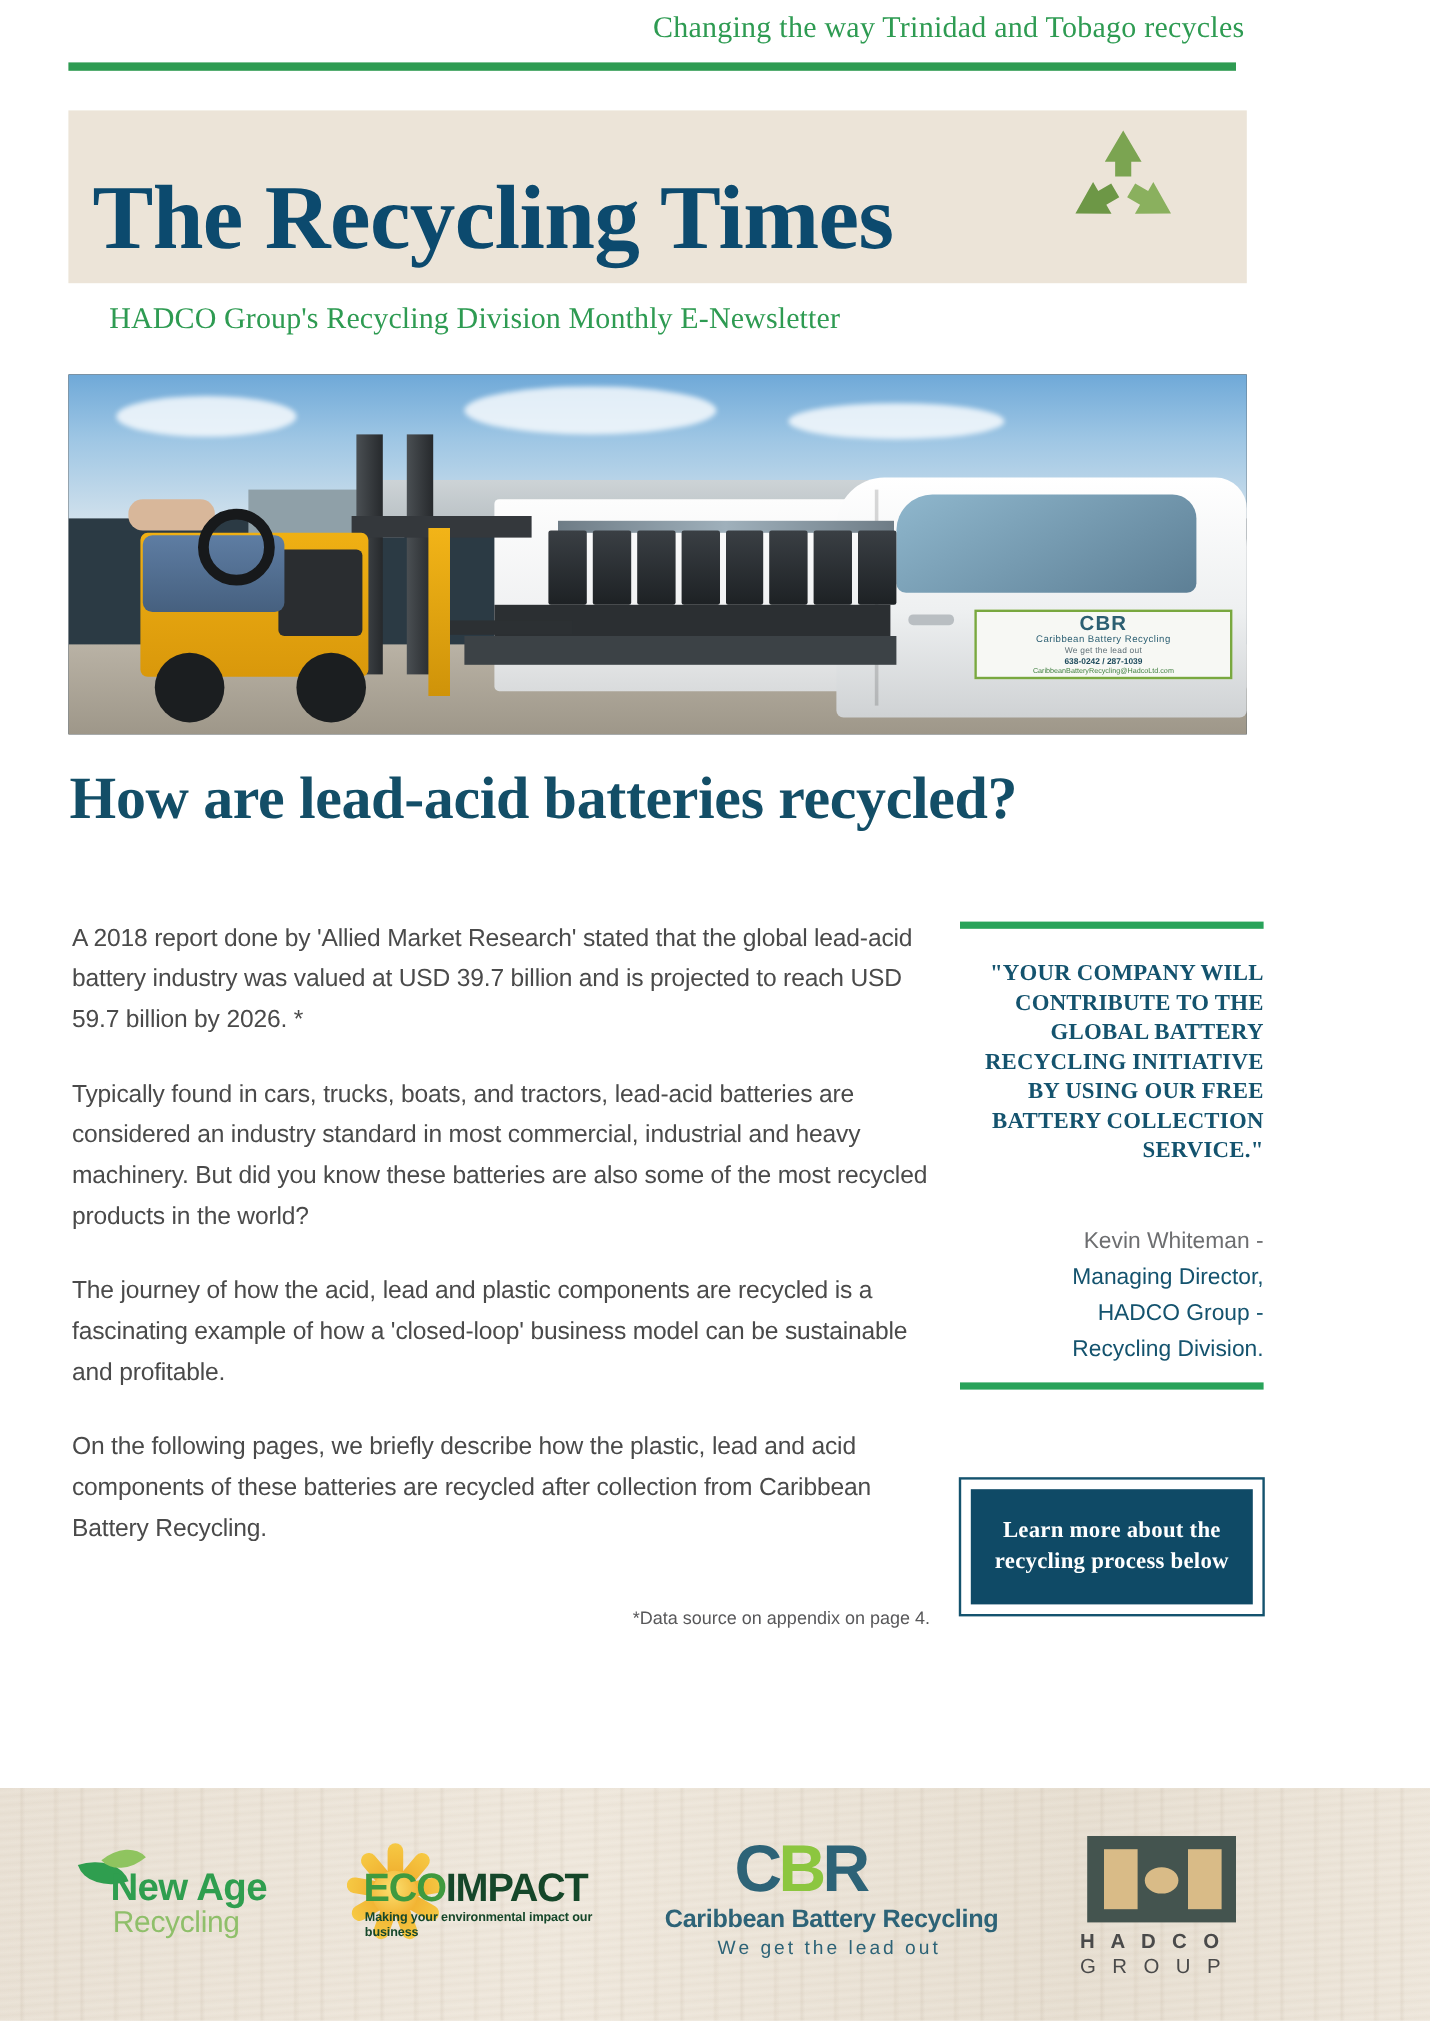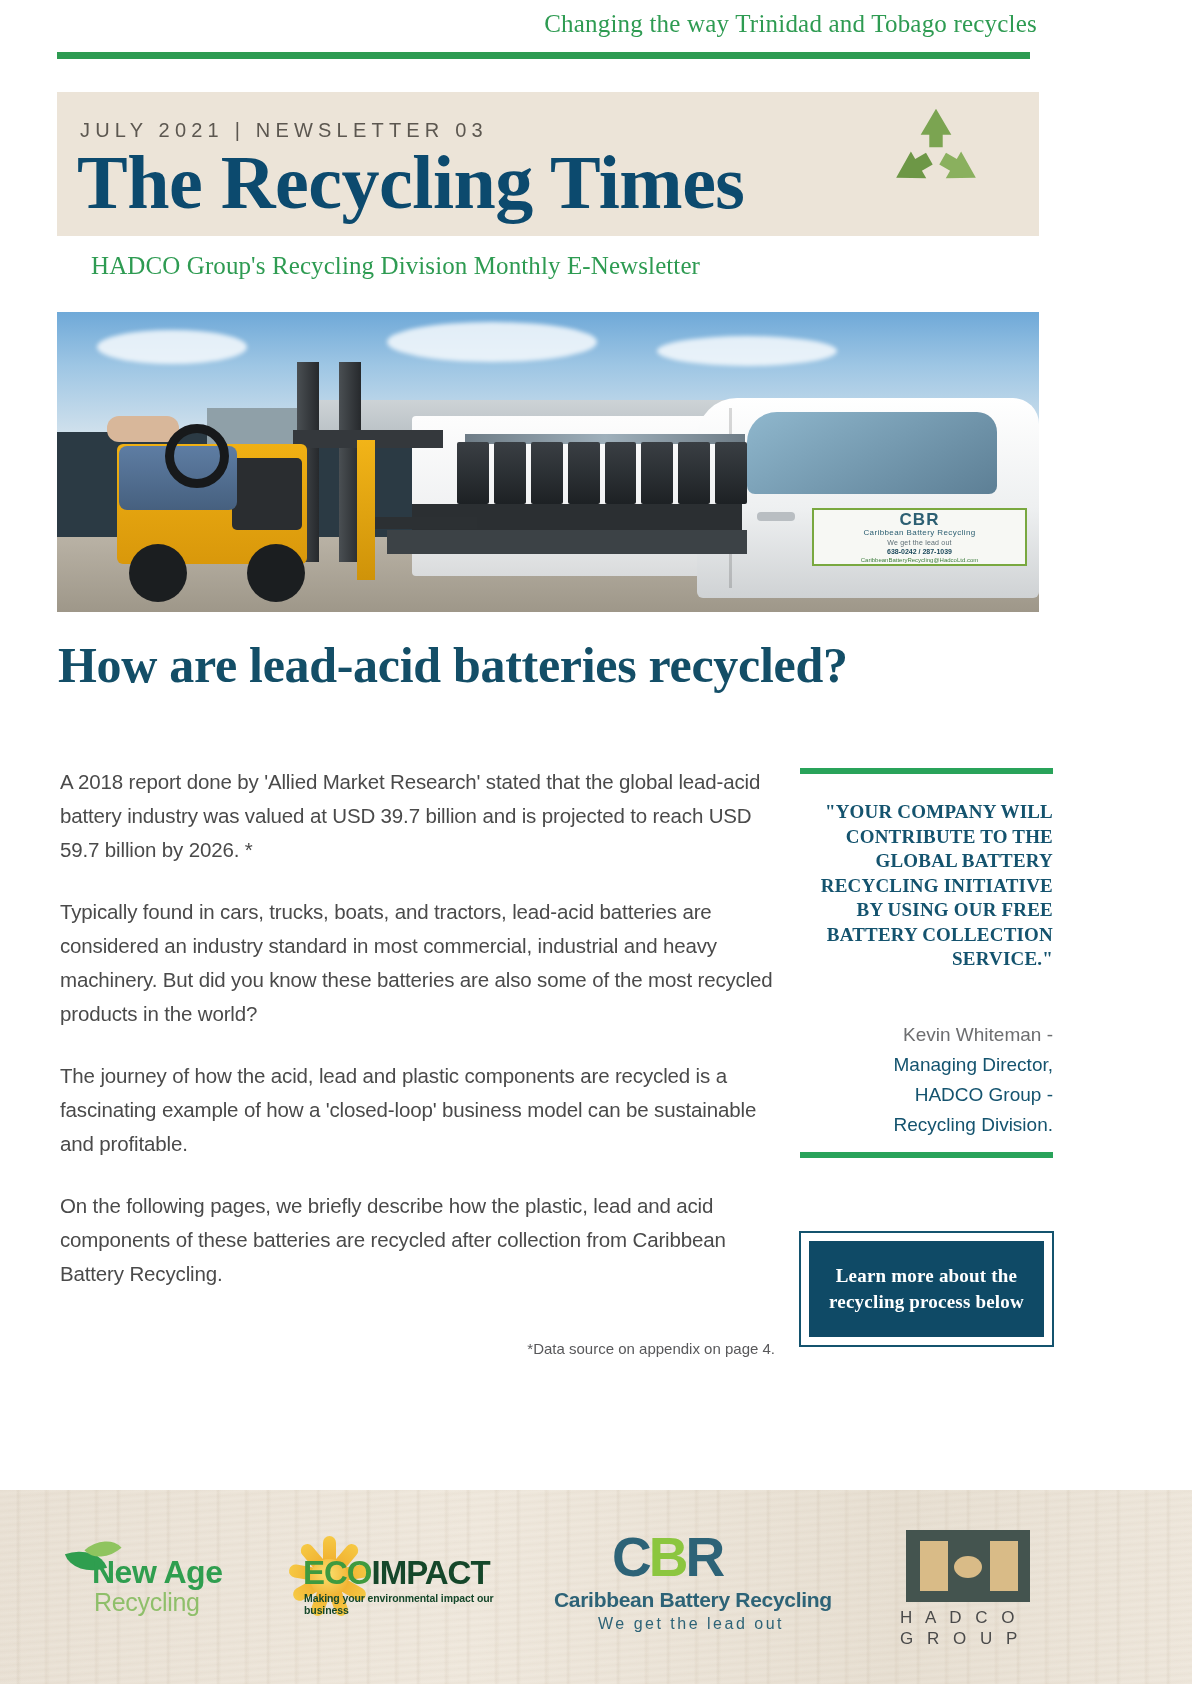--- a/index.html
+++ b/index.html
@@ -515,7 +515,6 @@
 <div class="green-rule"></div>
 
 <div class="masthead">
-  <div class="masthead-kicker">JULY 2021 | NEWSLETTER 03</div>
   <div class="masthead-title">The Recycling Times</div>
   <div class="recycle-logo">
     <svg viewBox="0 0 100 96" width="96" height="92">

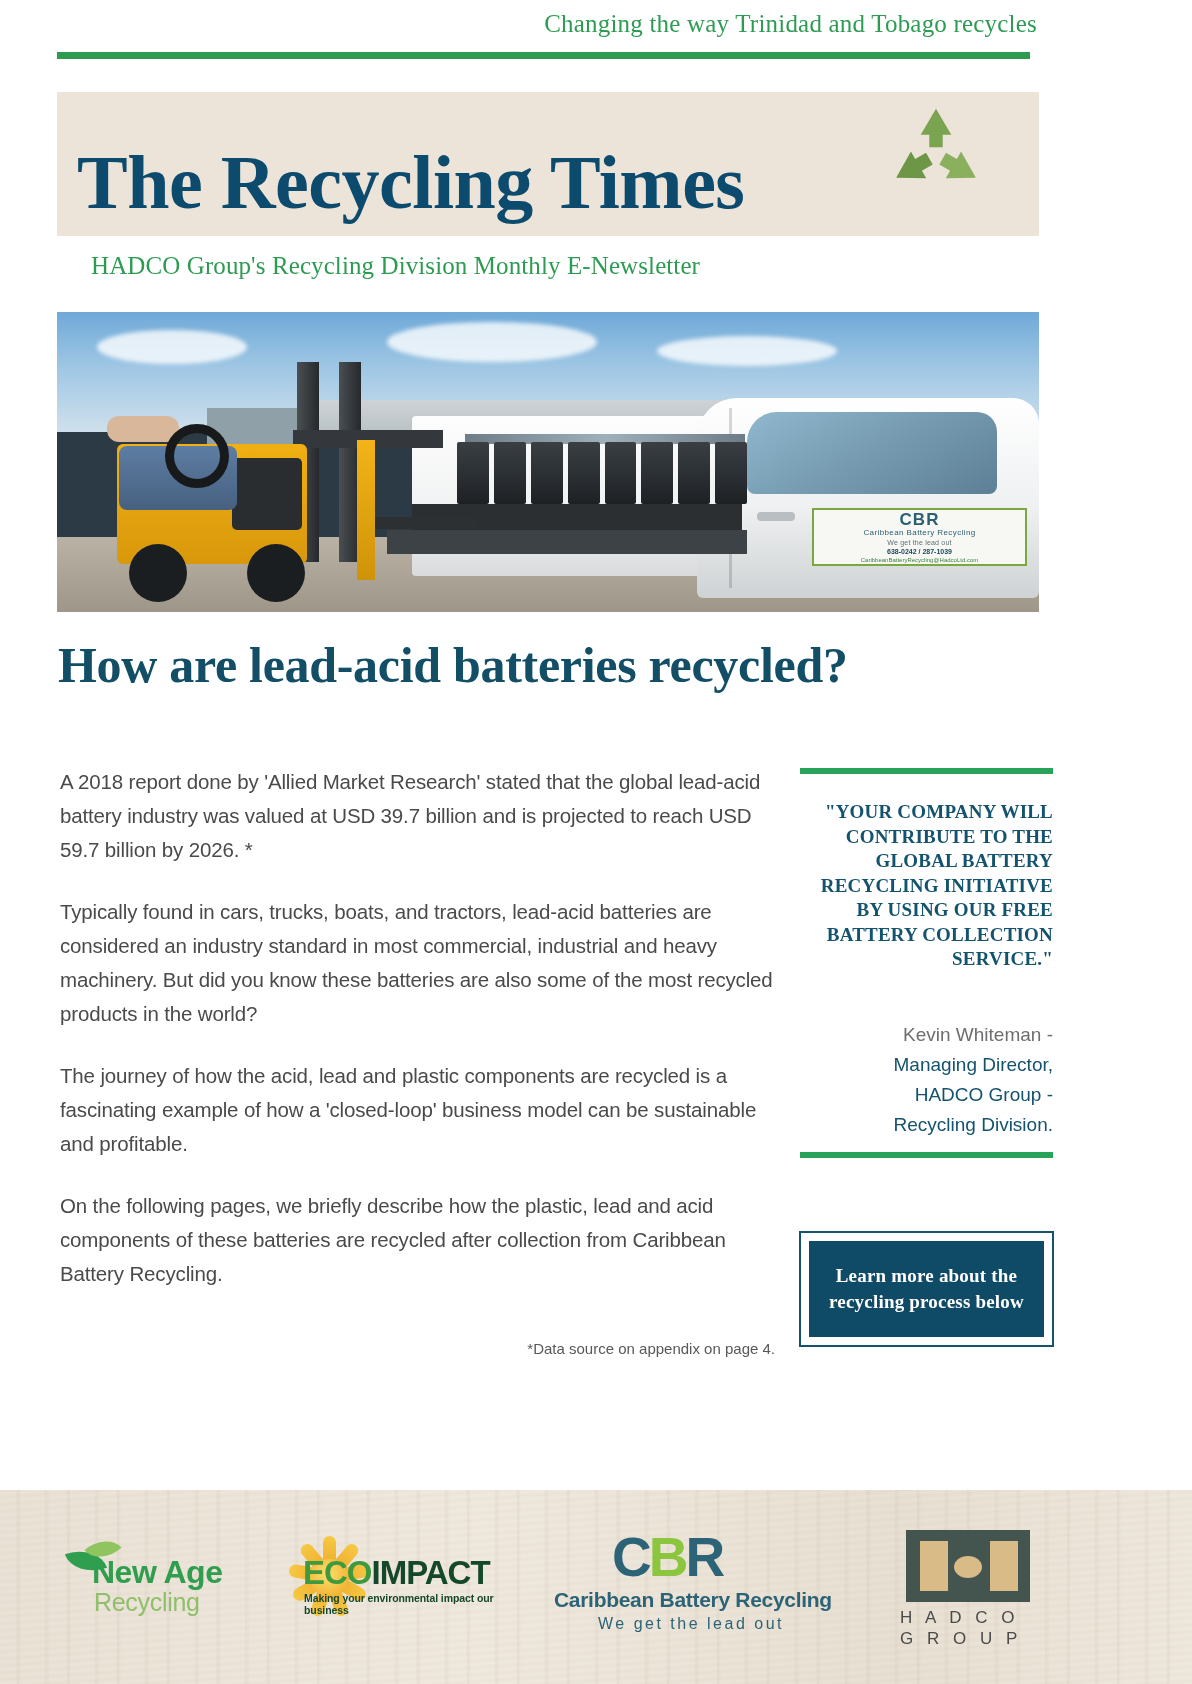--- a/index.html
+++ b/index.html
@@ -497,7 +497,7 @@
   }
   .hadco-t1 {
     position: absolute; left: 0px; top: 78px;
-    font-family: "Liberation Sans", sans-serif; font-weight: 400;
+    font-family: "Liberation Sans", sans-serif; font-weight: 700;
     font-size: 17px; color: #4a4a4a; letter-spacing: 4.5px;
   }
   .hadco-t2 {

